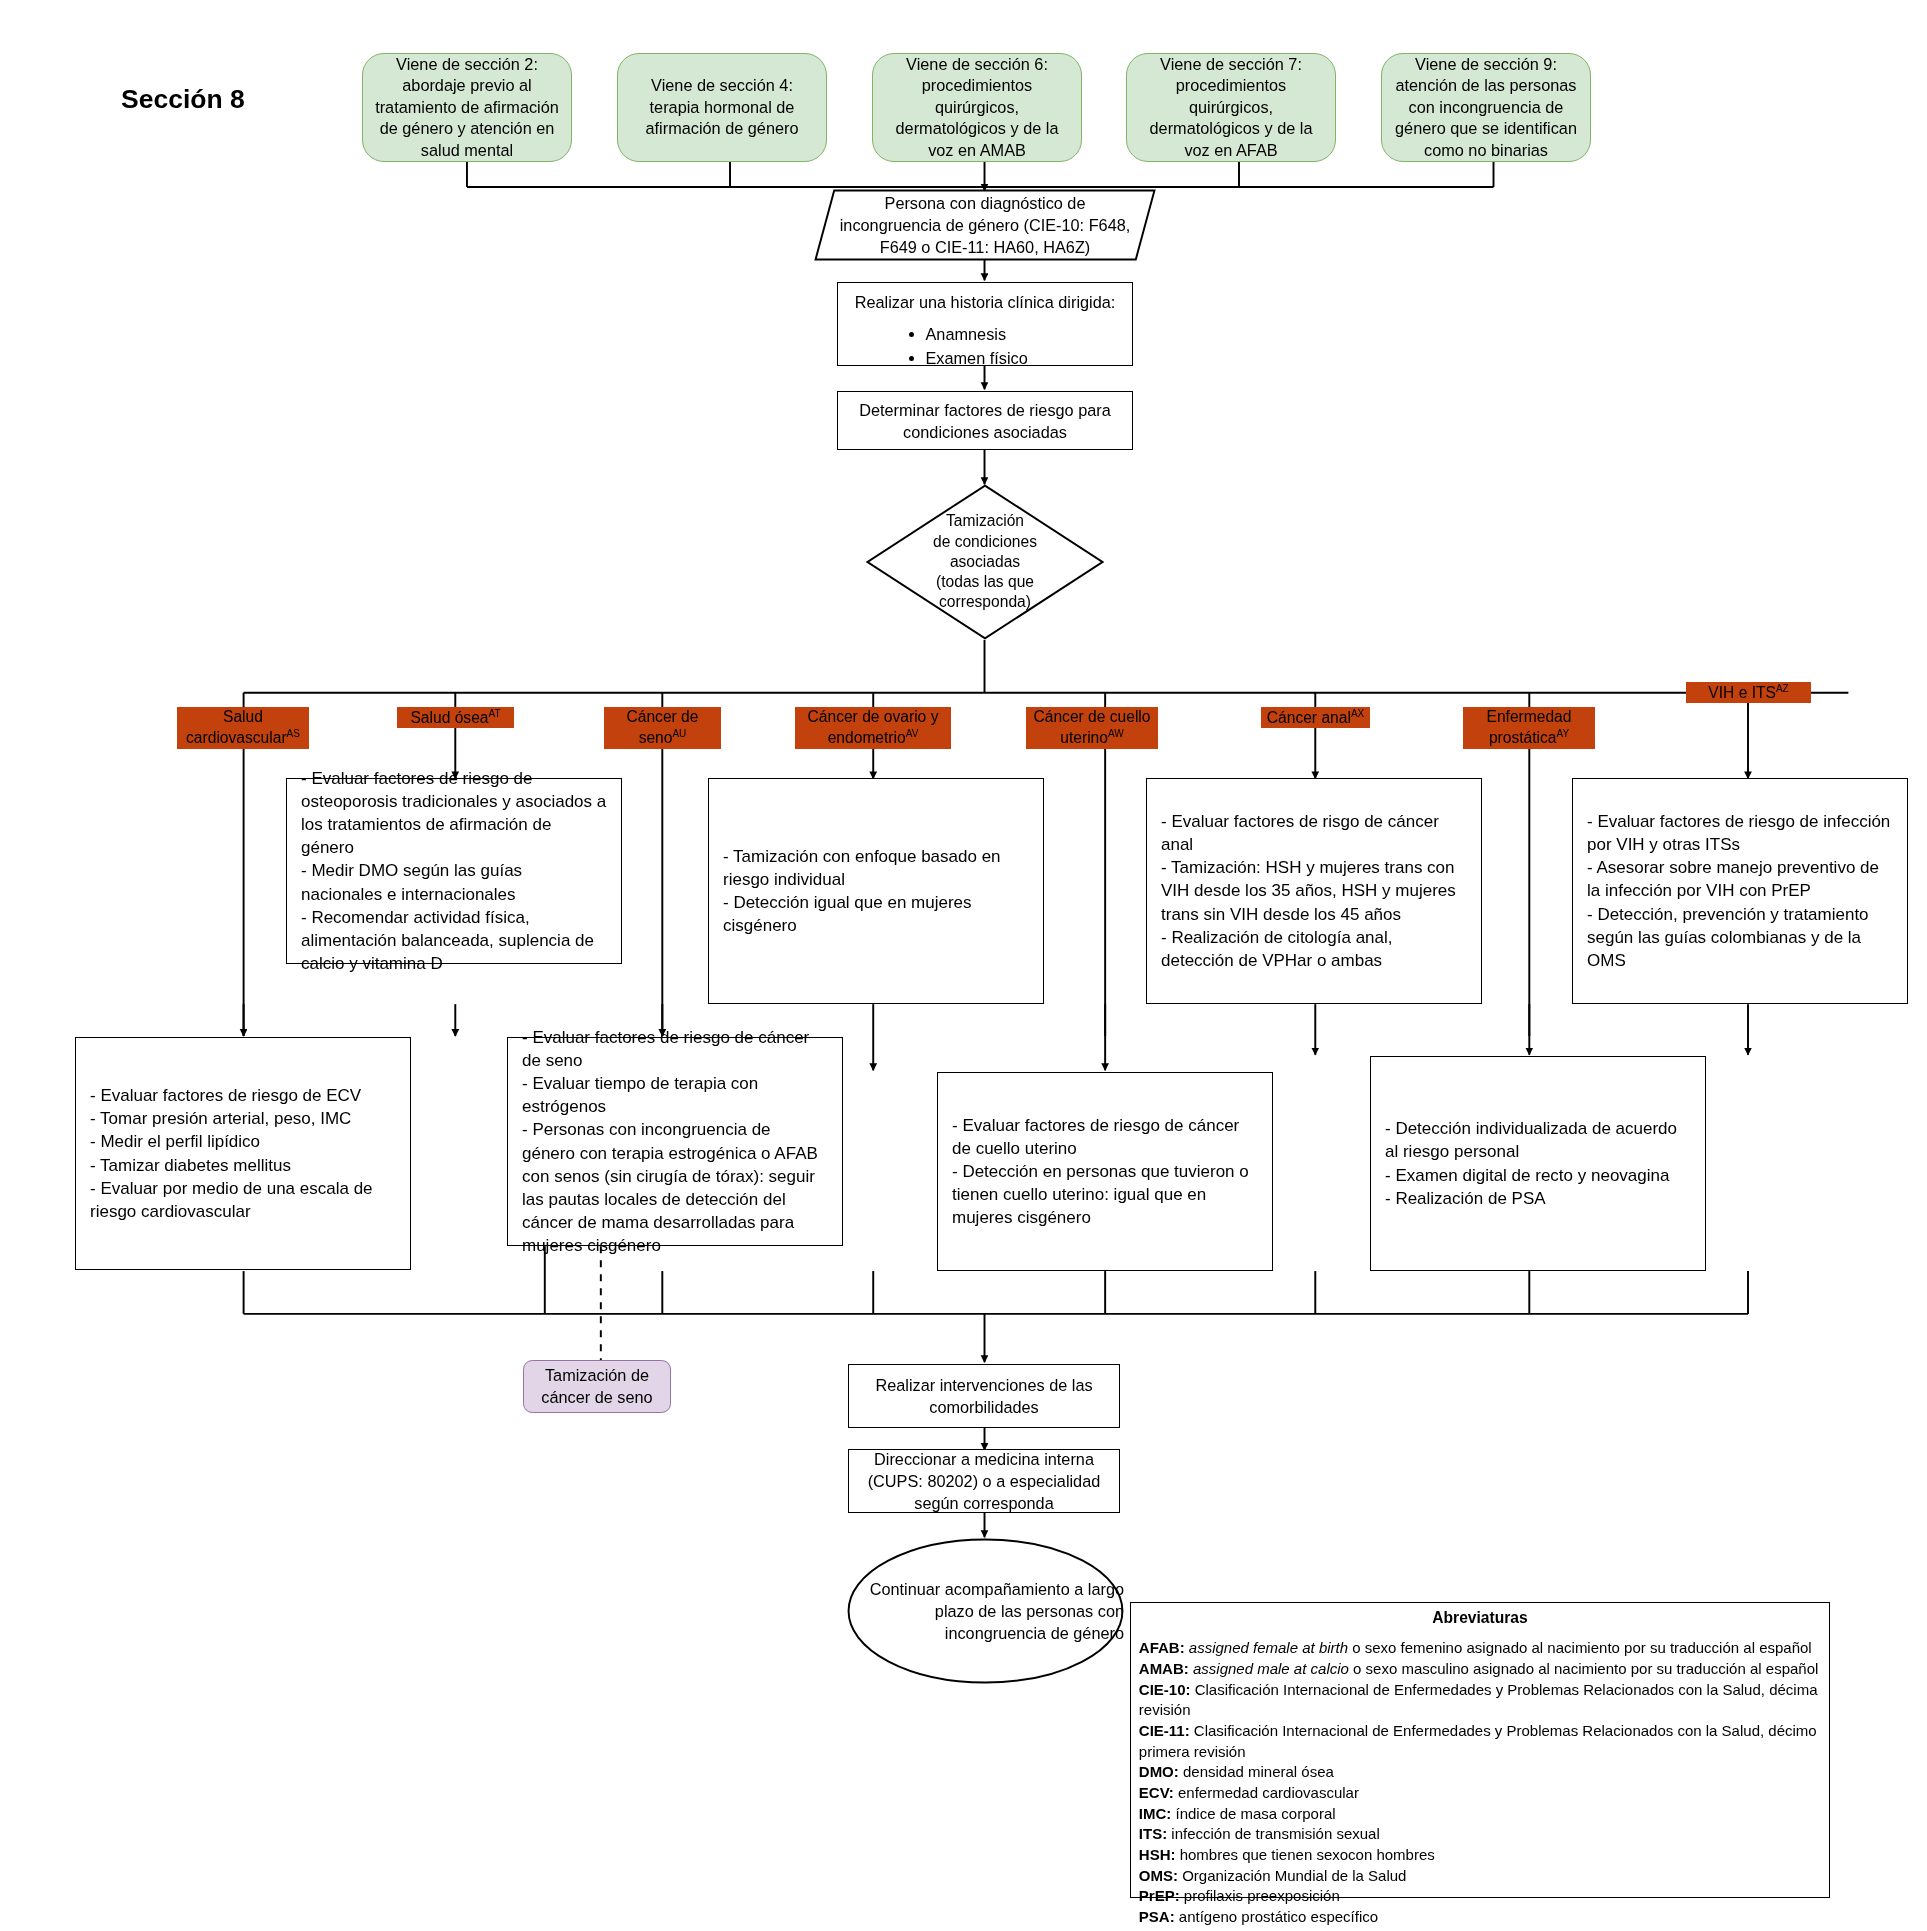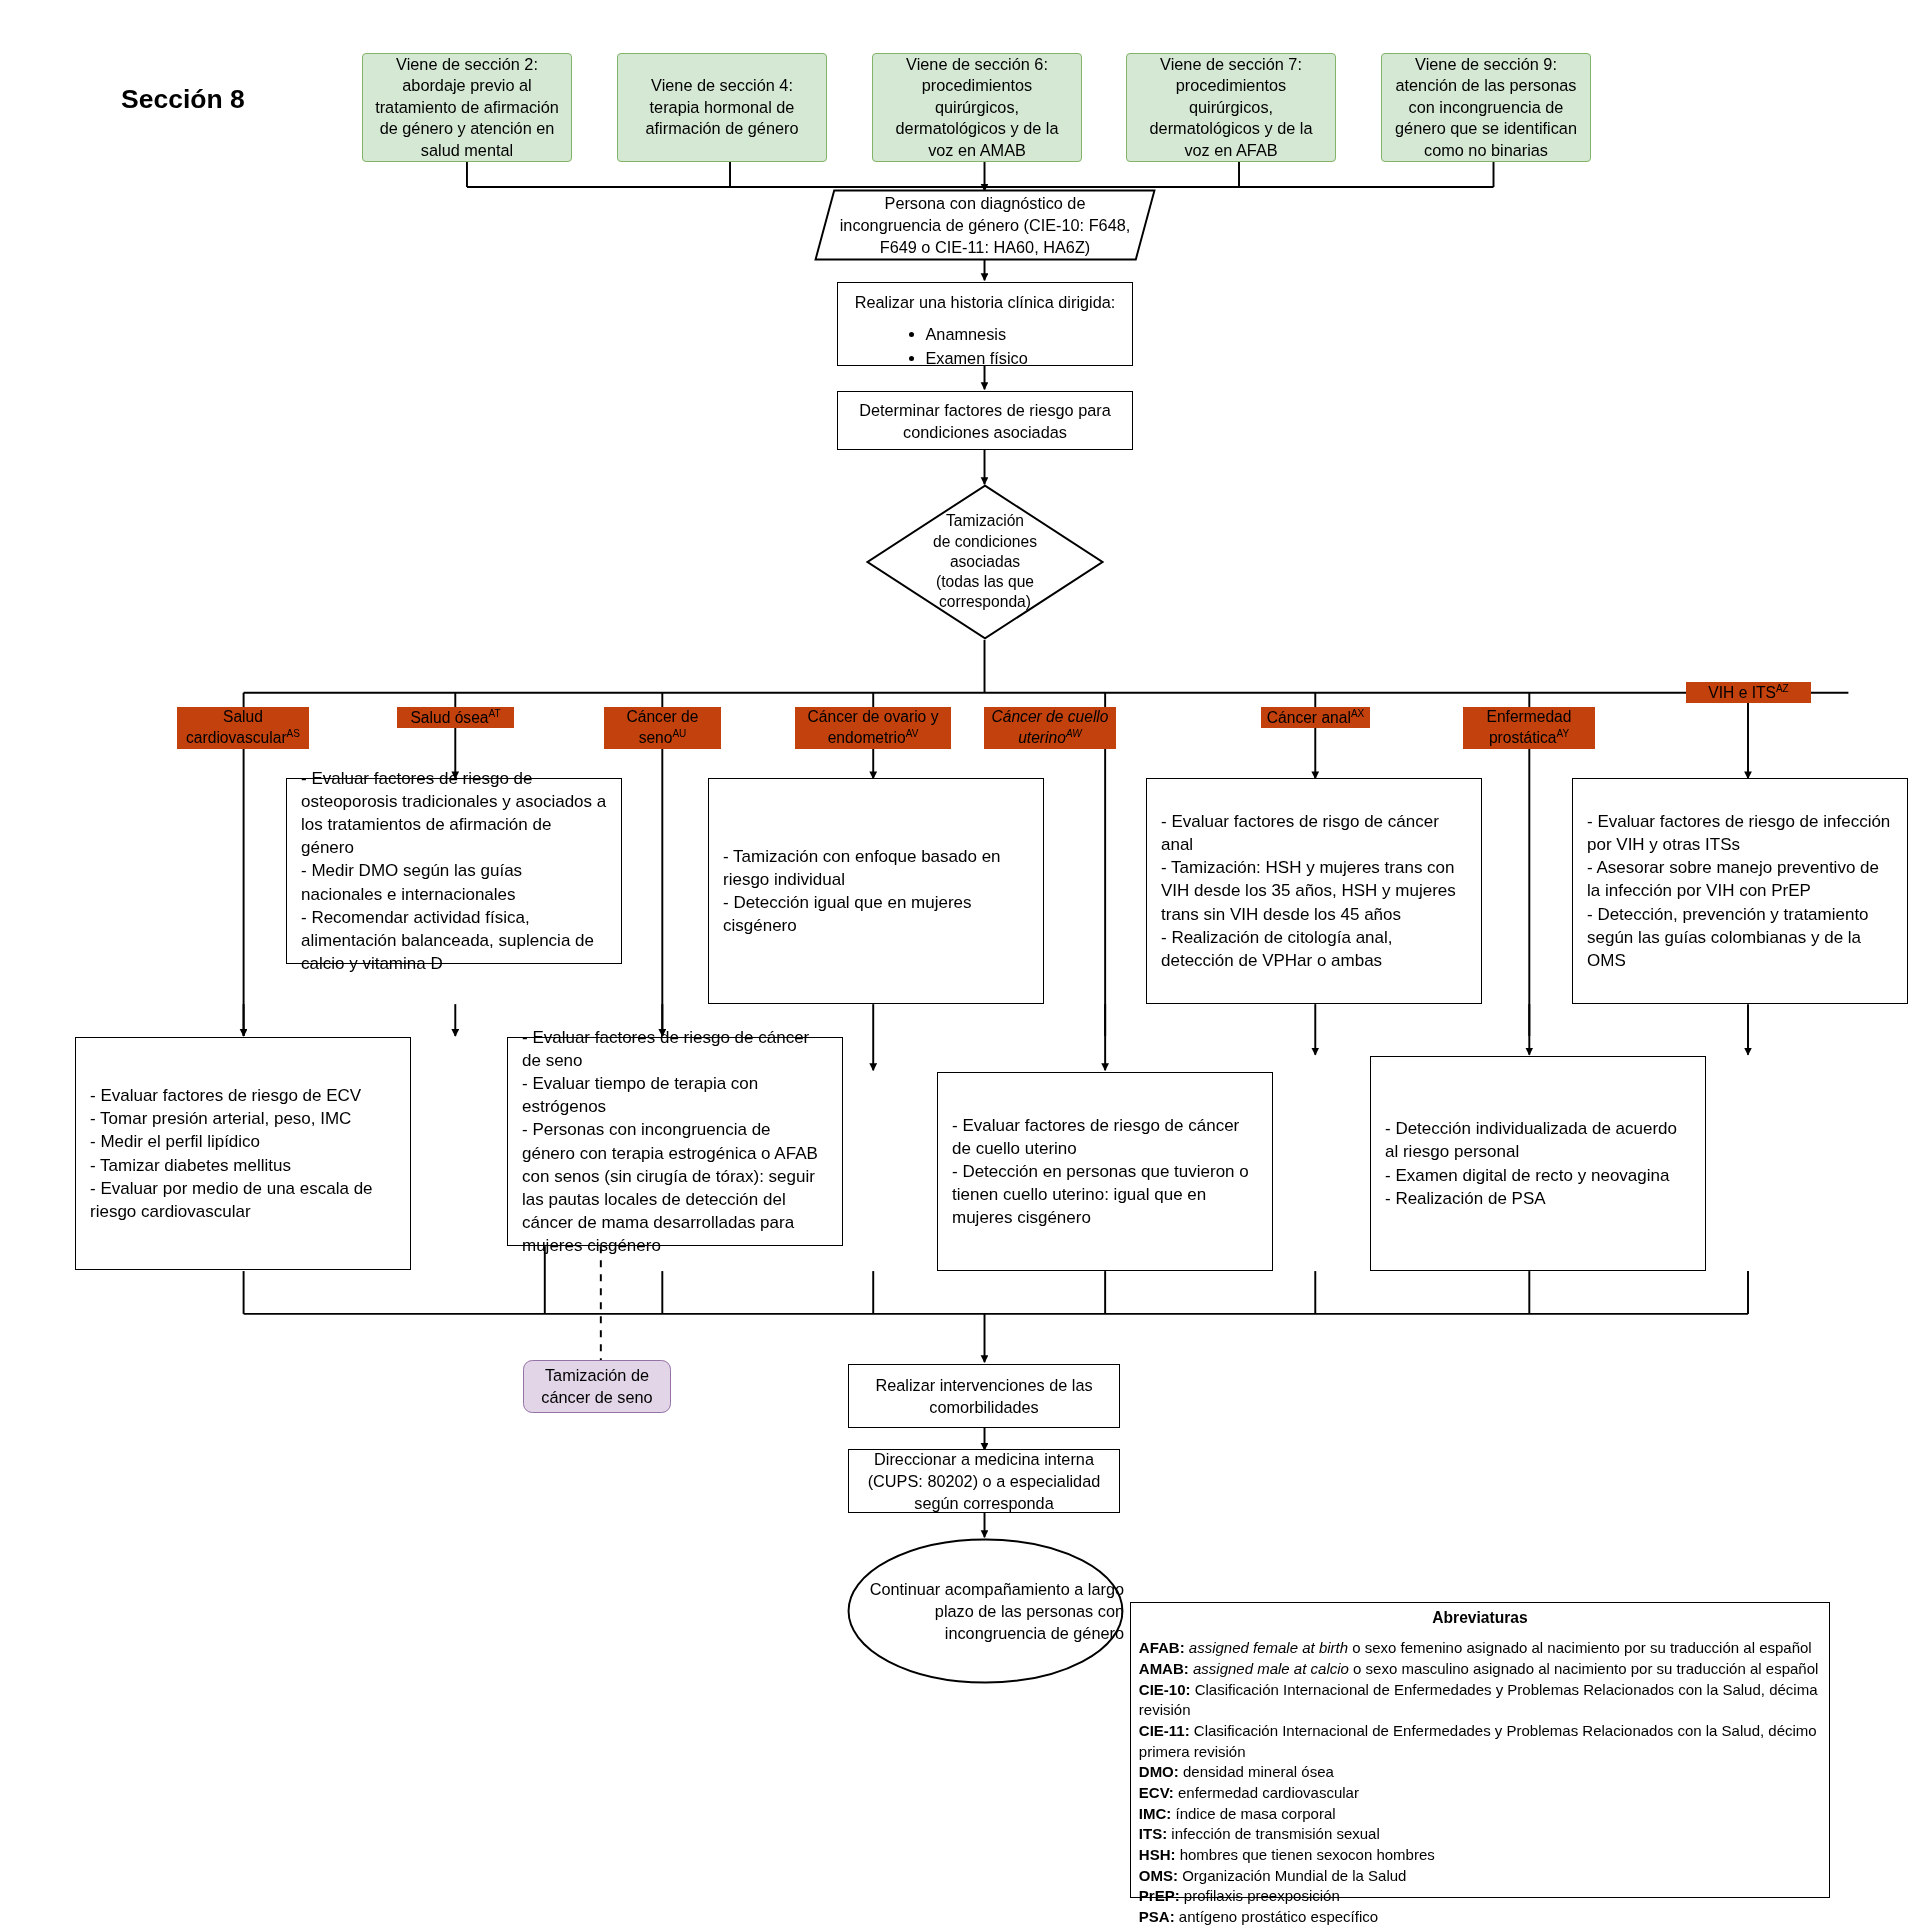--- a/index.html
+++ b/index.html
@@ -12,7 +12,7 @@
           justify-content:center; background:#ffffff; border:1.6px solid #000; }
   .node .txt { width:100%; }
 
-  .green { background:#d5e8d4; border:1.6px solid #82b366; border-radius:4px; }
+  .green { background:#d5e8d4; border:1.6px solid #82b366; border-radius:22px; }
   .green .txt { text-align:center; font-size:16.3px; line-height:1.32; padding:0 9.3px; }
 
   .purple { background:#e1d5e7; border:1.6px solid #9673a6; border-radius:9.3px; }

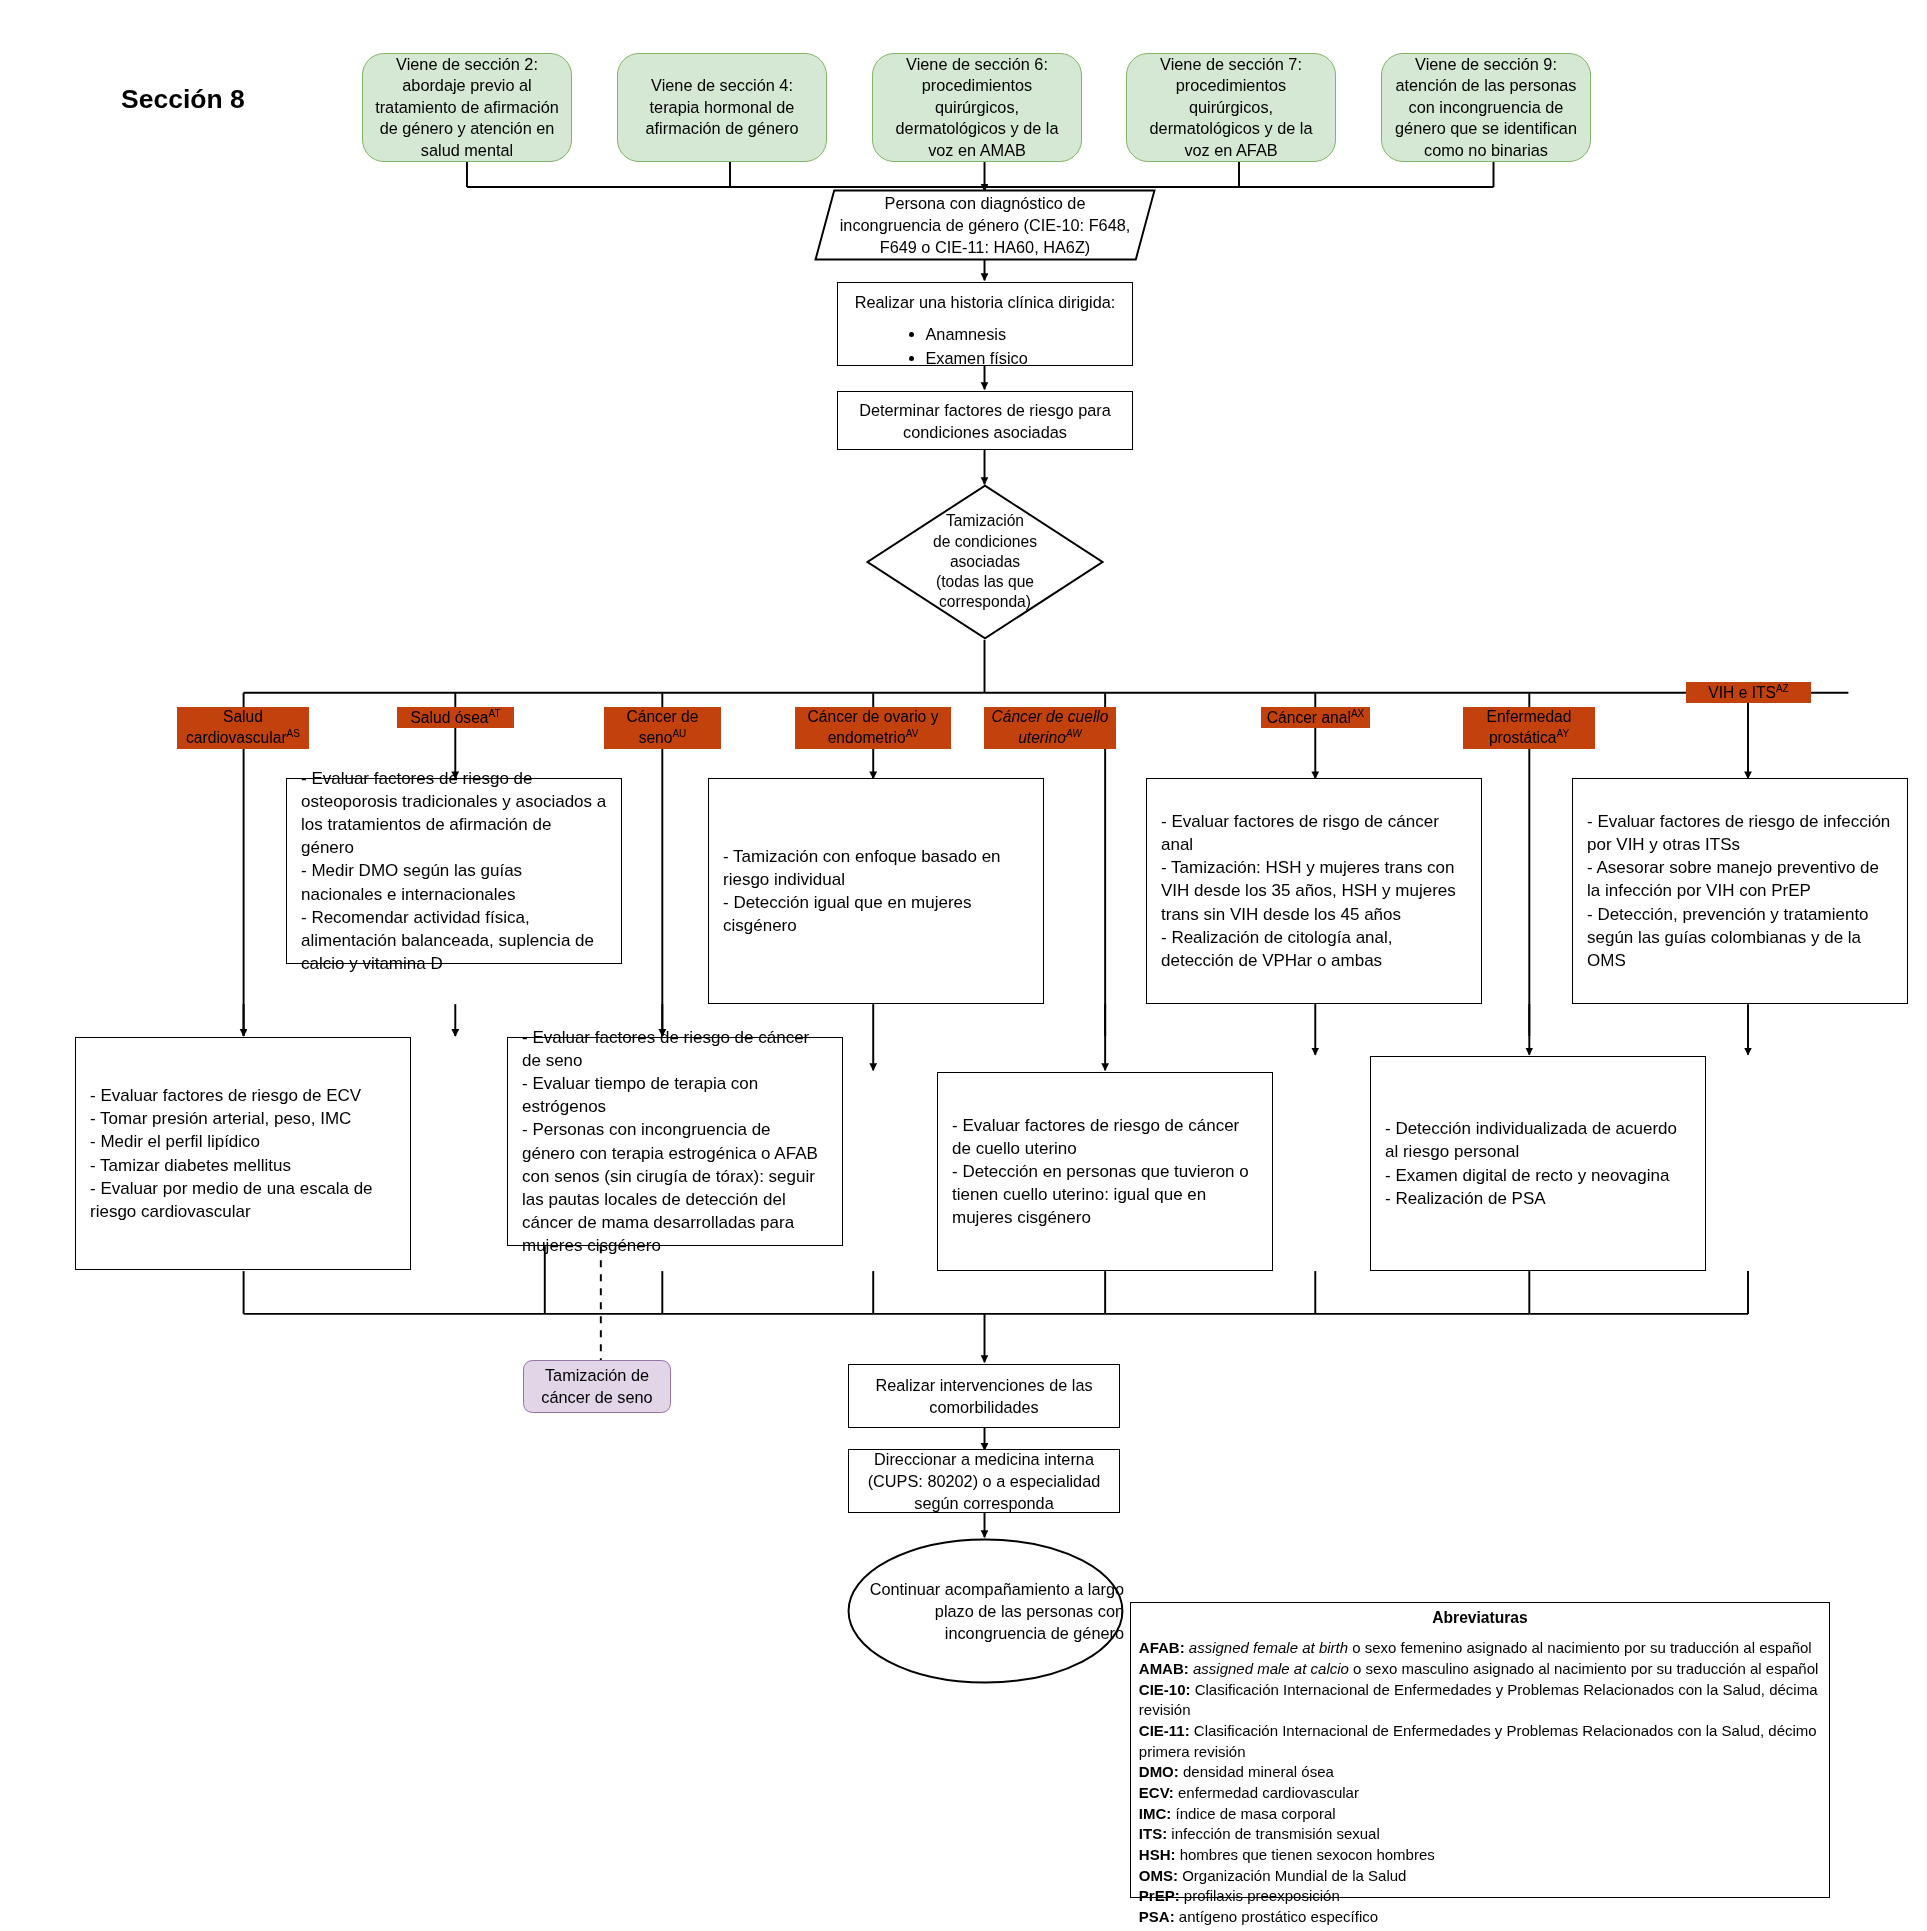--- a/index.html
+++ b/index.html
@@ -185,7 +185,7 @@
   <div class="branch-label" style="left:795px; top:707px; width:156px;">
     <span>Cáncer de ovario y endometrio</span><sup>AV</sup>
   </div>
-  <div class="branch-label" style="left:984px; top:707px; width:132px;font-style:italic;">
+  <div class="branch-label" style="left:1026px; top:707px; width:132px;">
     <span>Cáncer de cuello uterino</span><sup>AW</sup>
   </div>
   <div class="branch-label" style="left:1261px; top:707px; width:109px;">

